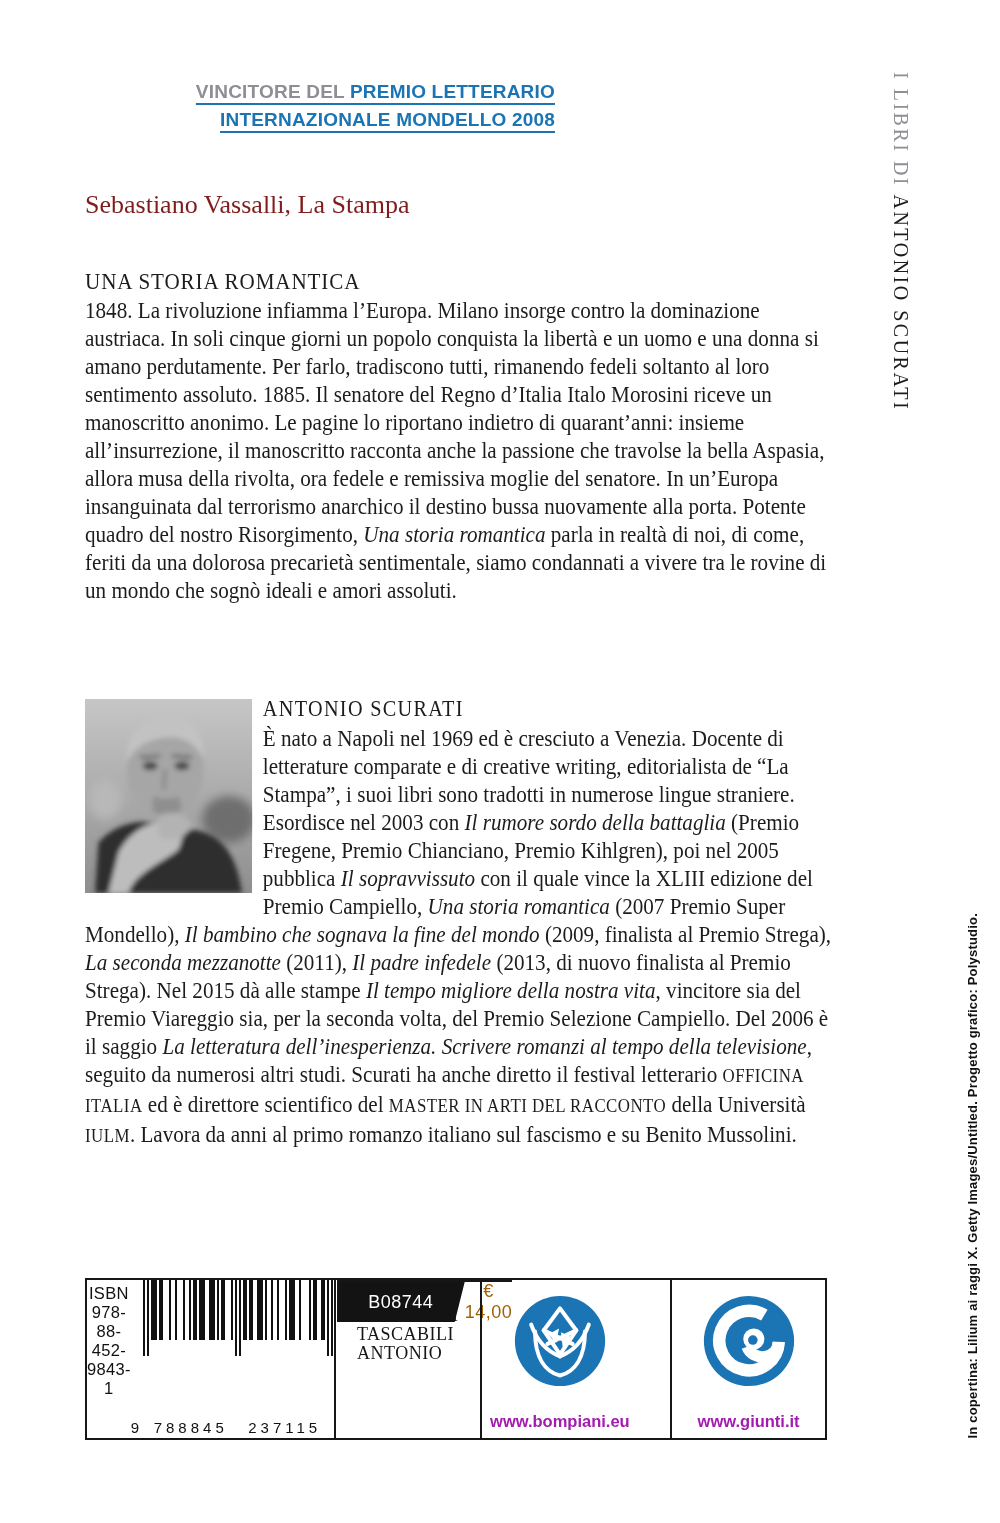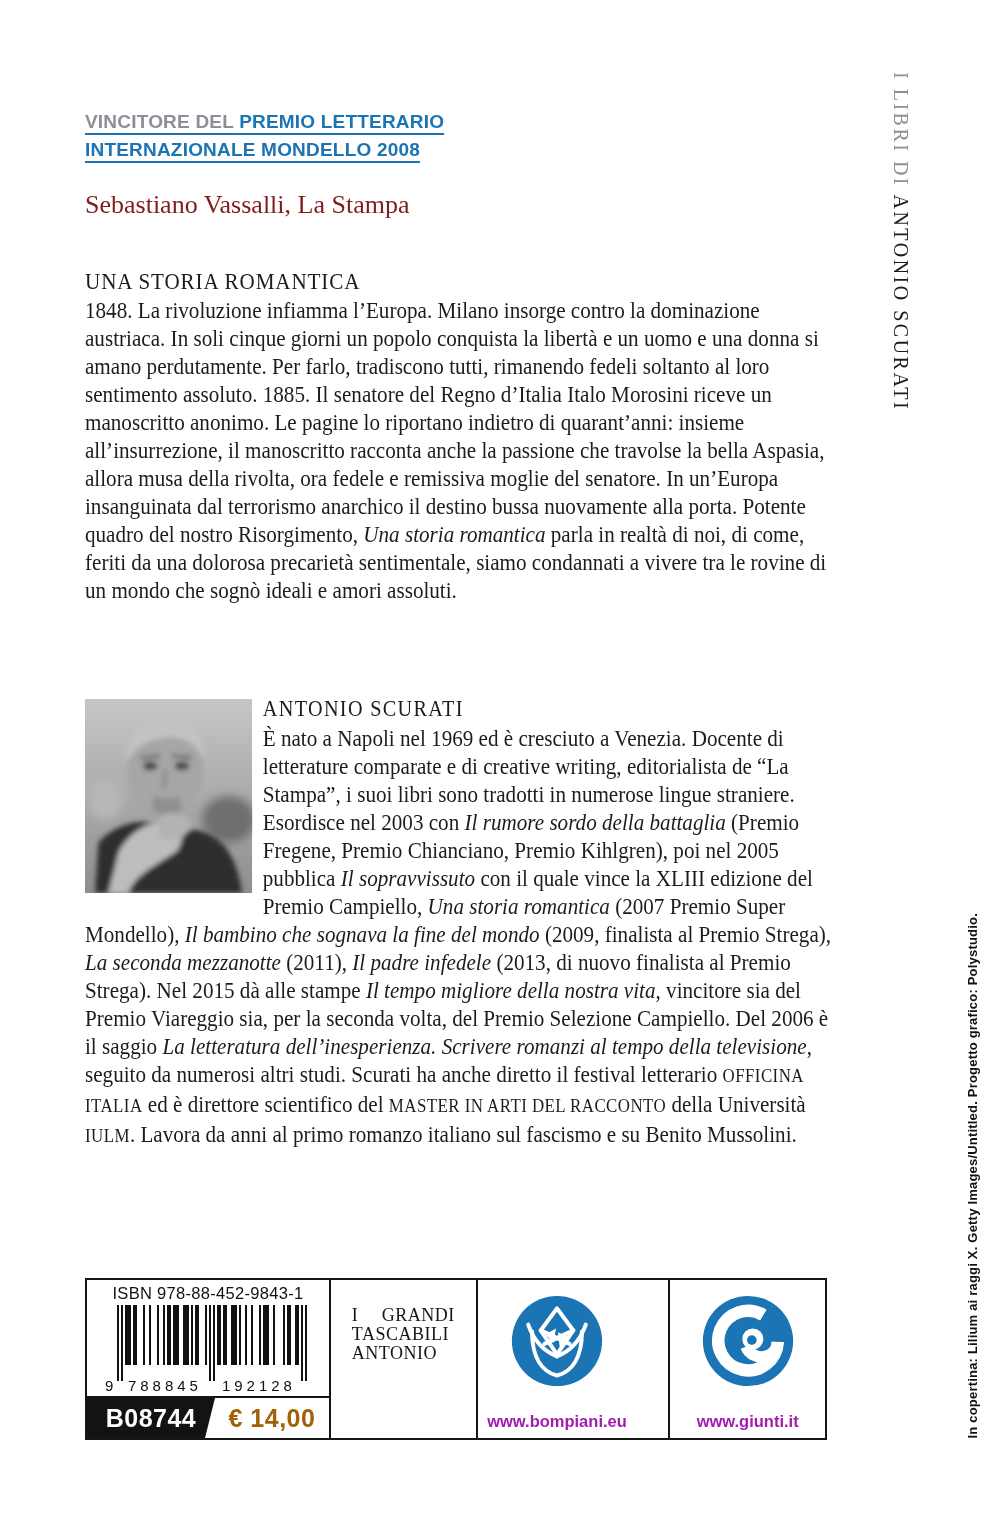--- a/index.html
+++ b/index.html
@@ -15,7 +15,7 @@
     text-decoration-color:var(--blue);
     letter-spacing:0.2px;
   }
-  .award{top:80px;}
+  .award{top:50px;text-align:right;}
   .quote{top:139px;color:var(--blue);}
   .c-gray{color:var(--gray);}
   .c-blue{color:var(--blue);}

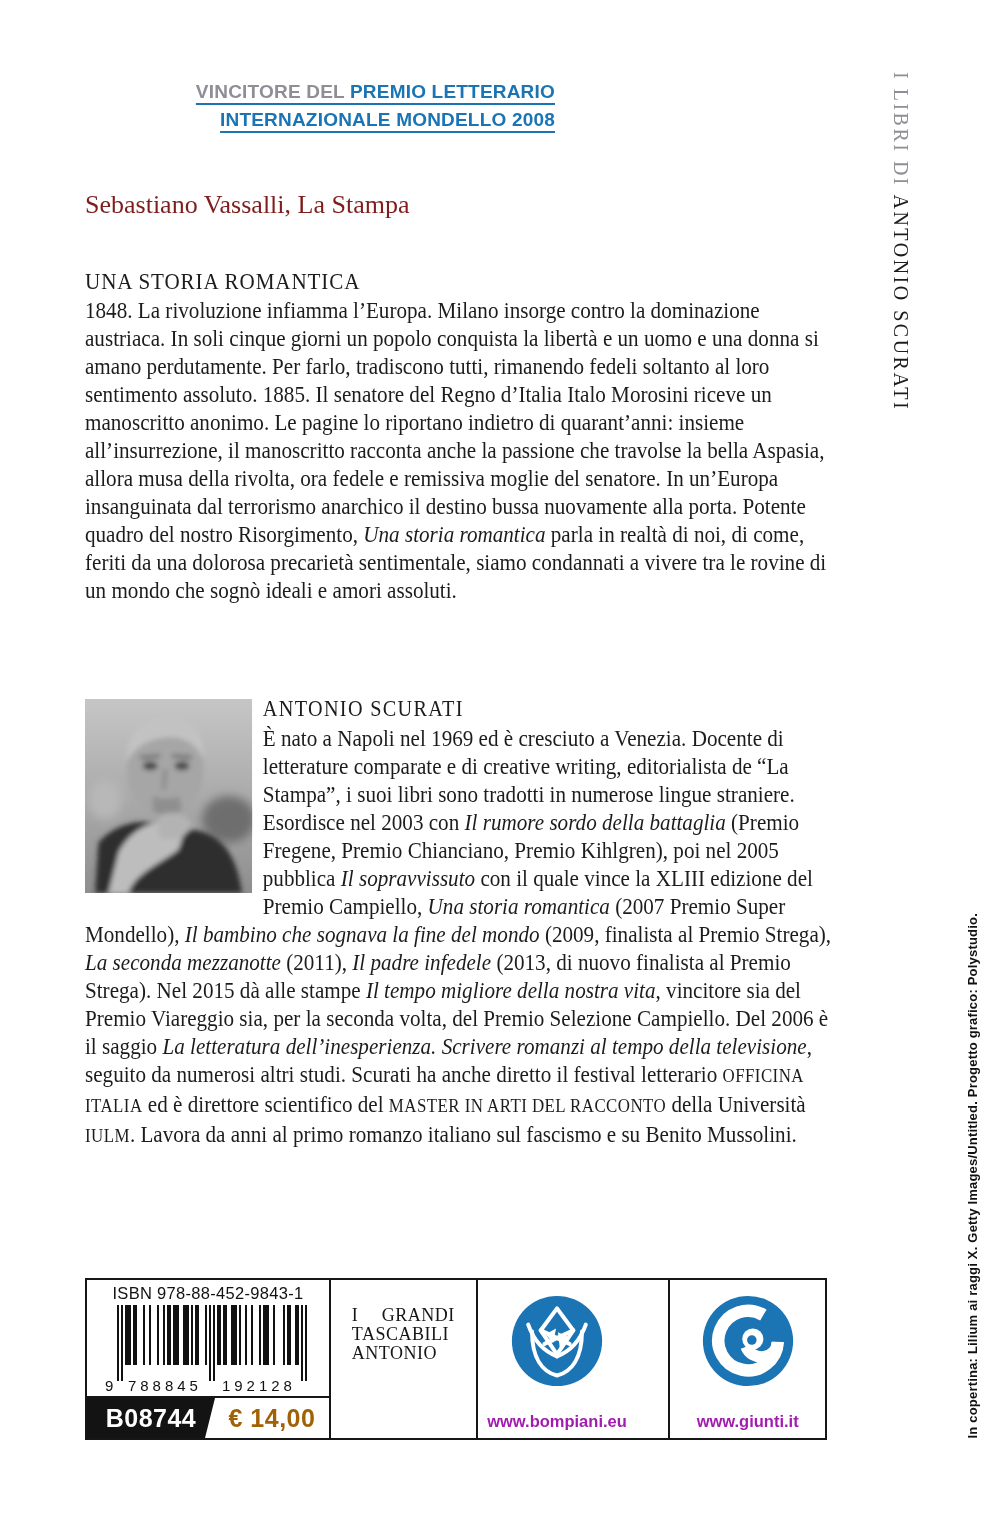--- a/index.html
+++ b/index.html
@@ -39,7 +39,7 @@
     display:flex;border:2px solid #161616;box-sizing:border-box;background:#fff;}
   .cell{box-sizing:border-box;}
   .cell + .cell{border-left:2px solid #161616;}
-  .cell-barcode{width:247px;display:flex;flex-direction:column;}
+  .cell-barcode{width:247px;display:flex;flex-direction:row;}
   .isbn-label{font-family:"Liberation Sans",sans-serif;font-size:16.5px;
     text-align:center;padding:4px 0 2px;letter-spacing:0.3px;color:#111;}
   .barcode-wrap{position:relative;width:206px;margin:0 auto;flex:1;}

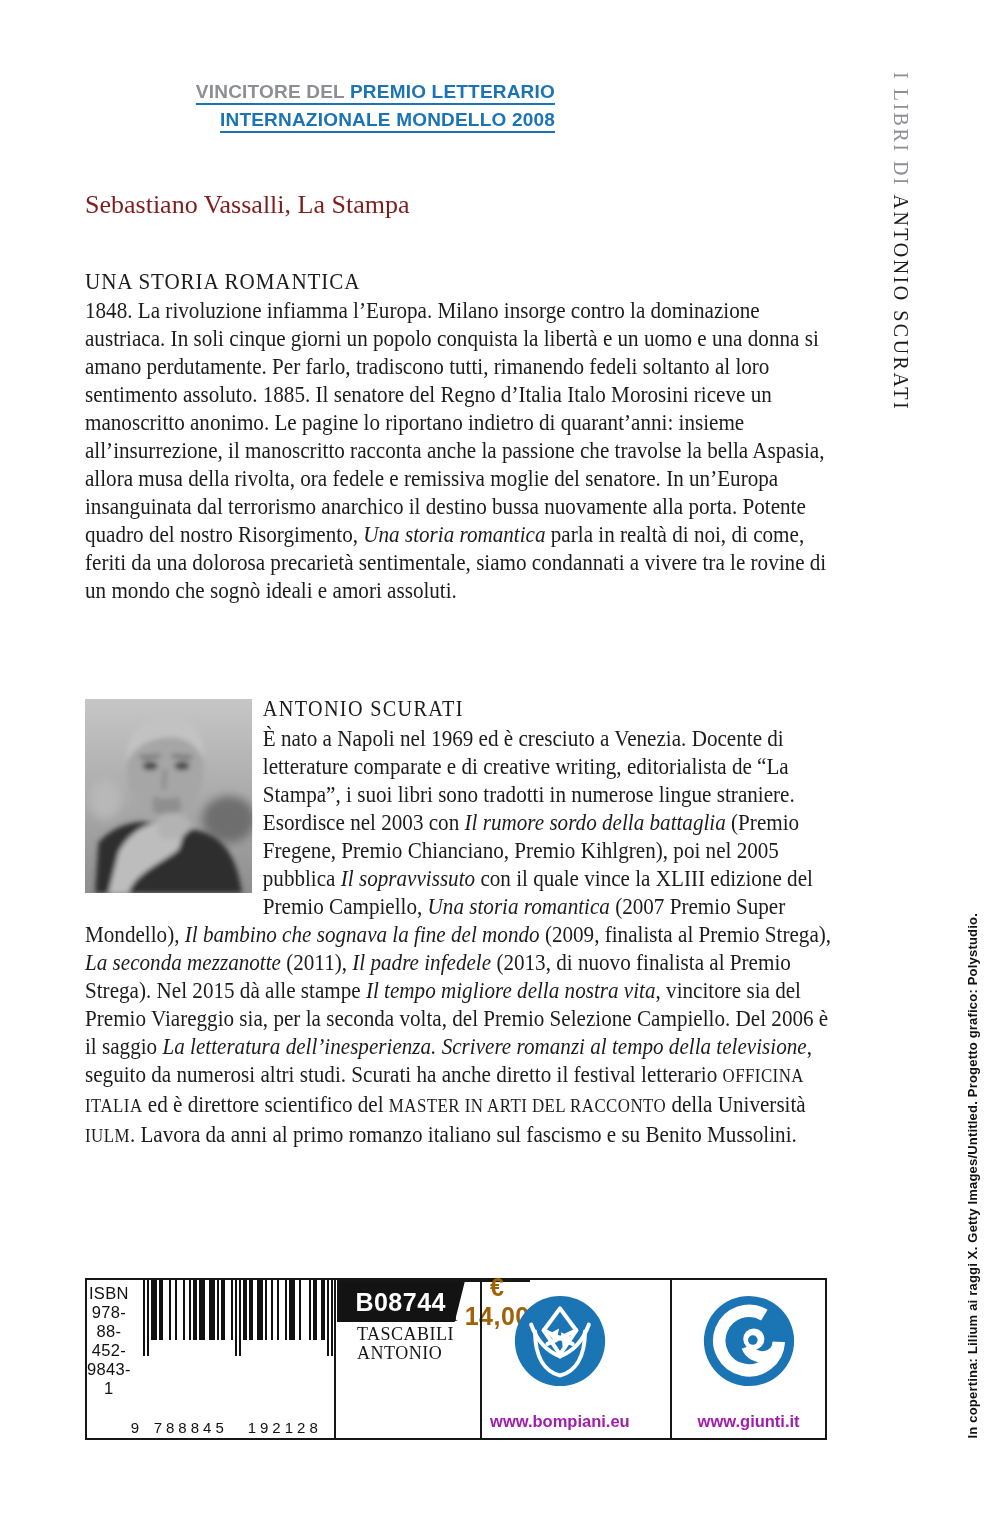--- a/index.html
+++ b/index.html
@@ -49,7 +49,7 @@
   .bc-g1{left:18px;width:84px;text-align:center;letter-spacing:4px;}
   .bc-g2{left:112px;width:84px;text-align:center;letter-spacing:4px;}
   .price-row{height:40px;border-top:2px solid #161616;display:flex;align-items:stretch;
-    font-family:"Liberation Sans",sans-serif;font-weight:bold;font-size:25px;}
+    font-family:"Liberation Sans",sans-serif;font-weight:normal;font-size:18px;}
   .code-area{width:128px;background:#131313;color:#fff;display:flex;align-items:center;
     justify-content:center;clip-path:polygon(0 0,100% 0,calc(100% - 10px) 100%,0 100%);
     letter-spacing:0.5px;}

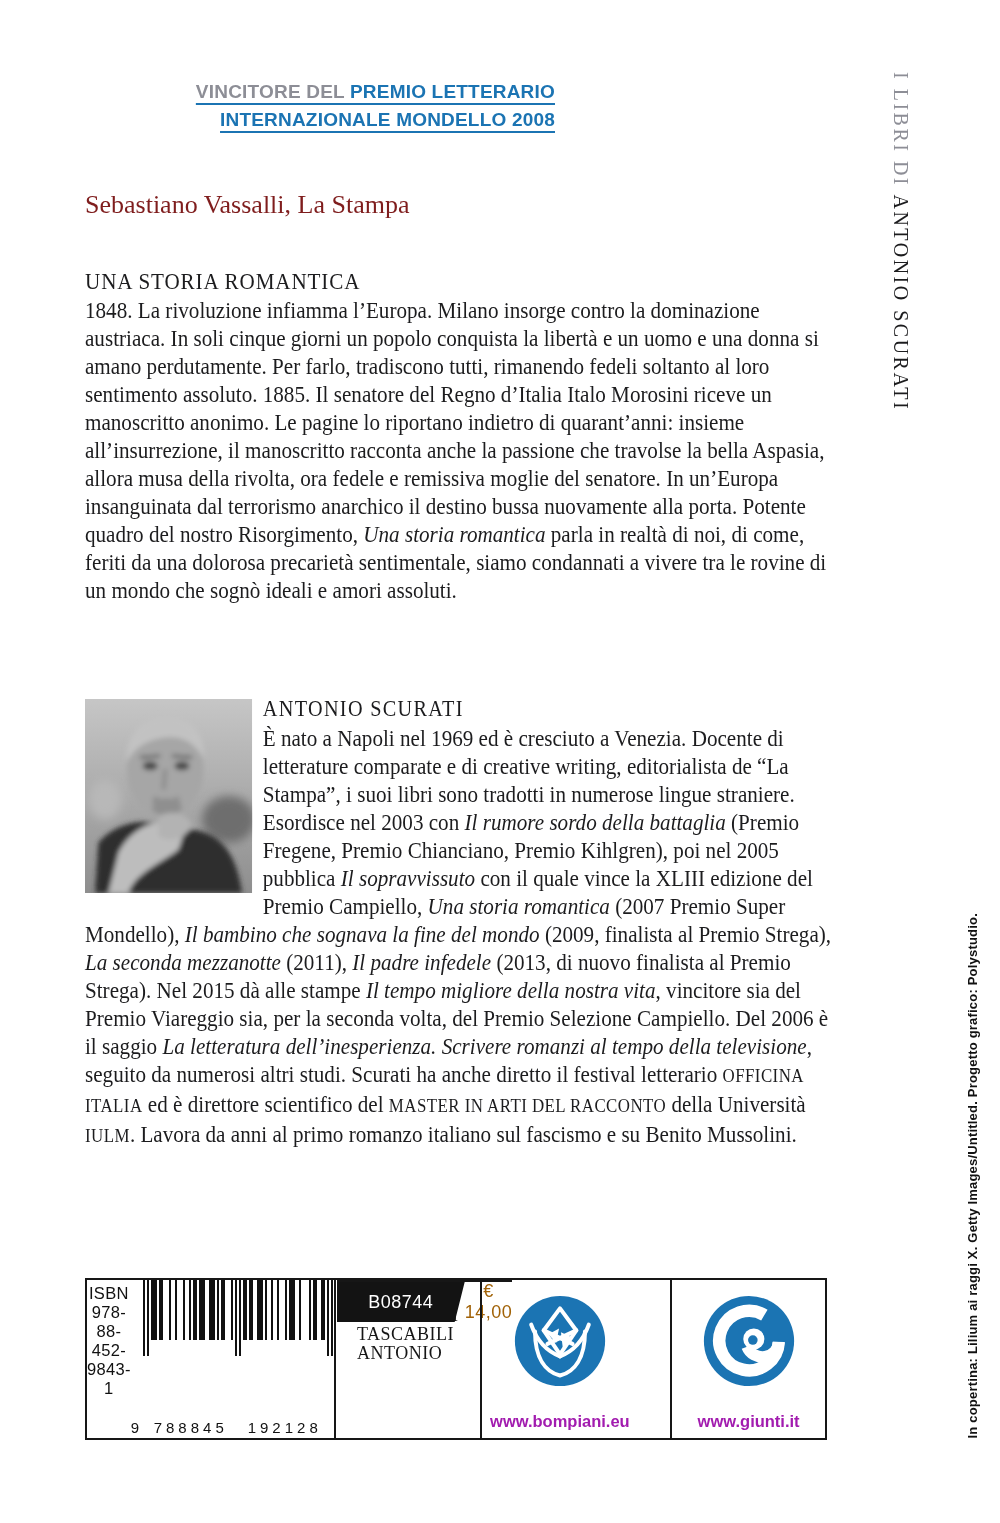--- a/index.html
+++ b/index.html
@@ -170,7 +170,7 @@
         <div class="bc-digits">
           <span class="bc-lead">9</span>
           <span class="bc-g1">788845</span>
-          <span class="bc-g2">192128</span>
+          <span class="bc-g2">237115</span>
         </div>
       </div>
       <div class="price-row">

